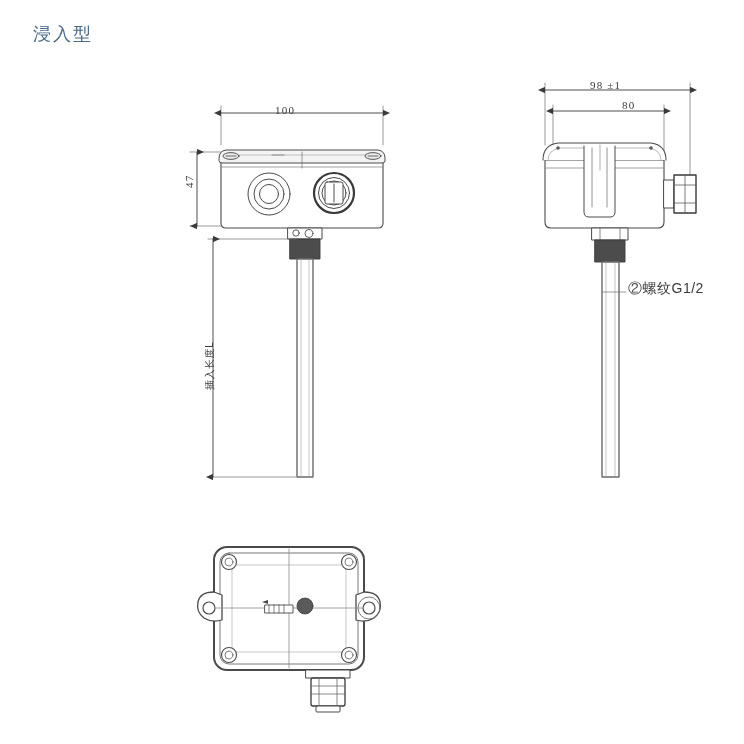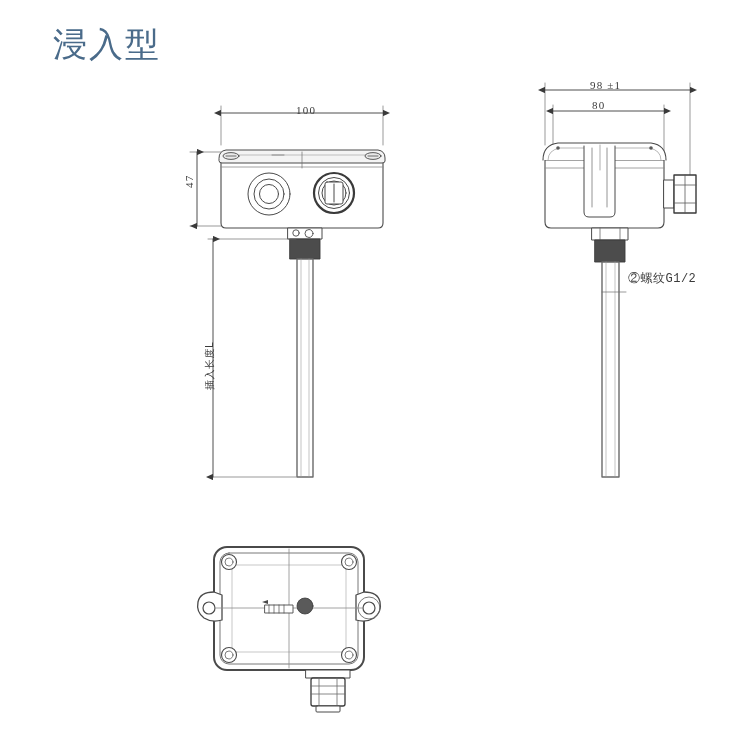--- a/index.html
+++ b/index.html
@@ -29,12 +29,11 @@
     left: 33px;
     top: 22px;
     font-family: "DejaVu Sans", sans-serif;
-    font-size: 34px;
+    font-size: 18px;
     letter-spacing: 2px;
     color: #4a6b8a;
     white-space: nowrap;
     user-select: none;
-    margin-left: 20px;
   }
   
   .dimtext {

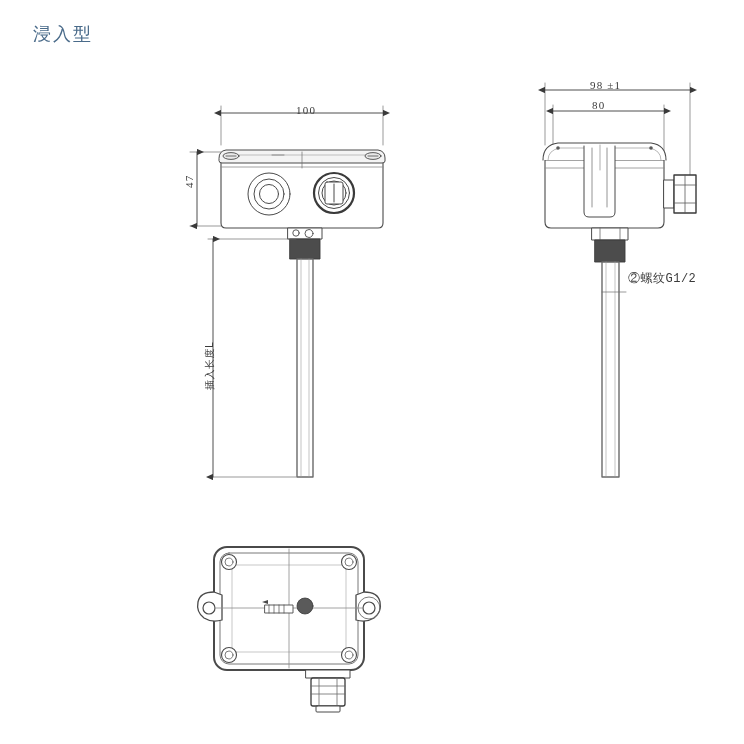--- a/index.html
+++ b/index.html
@@ -50,7 +50,7 @@
     font-size: 10px;
     letter-spacing: 0.5px;
   }
-  #dim-100 { left: 296px; top: 104px; }
+  #dim-100 { left: 275px; top: 104px; }
   #dim-47  { left: 183px; top: 188px; transform: rotate(-90deg); transform-origin: left top; }
   #dim-98  { left: 590px; top: 79px; }
   #dim-80  { left: 592px; top: 99px; }

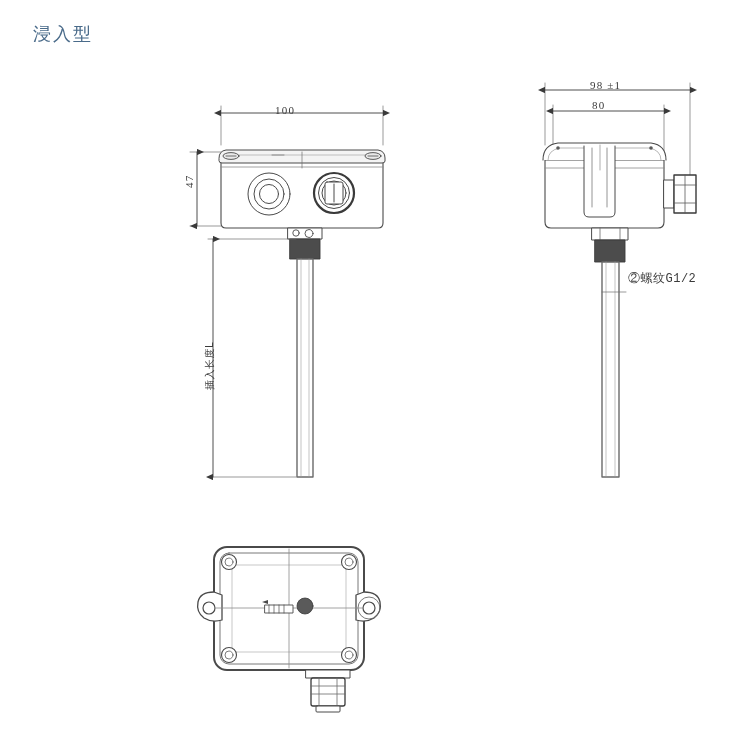--- a/index.html
+++ b/index.html
@@ -53,7 +53,7 @@
   #dim-100 { left: 275px; top: 104px; }
   #dim-47  { left: 183px; top: 188px; transform: rotate(-90deg); transform-origin: left top; }
   #dim-98  { left: 590px; top: 79px; }
-  #dim-80  { left: 592px; top: 99px; }
+  #dim-80  { left: 622px; top: 99px; }
   #dim-thread { left: 628px; top: 270px; font-family: Liberation Mono, monospace; font-size: 12px; letter-spacing:0.5px; }
   #dim-insert { left: 203px; top: 390px; transform: rotate(-90deg); transform-origin: left top; }
 </style>

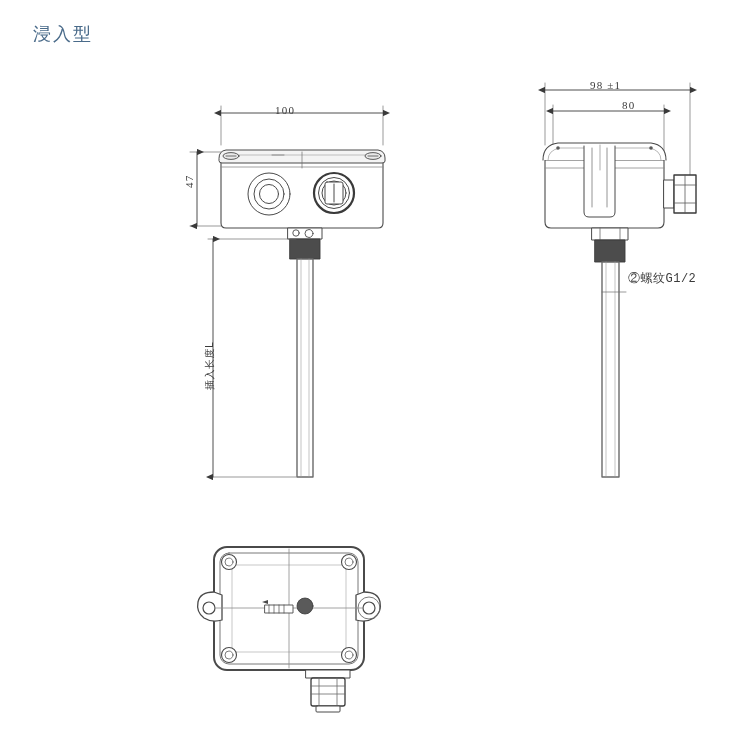--- a/index.html
+++ b/index.html
@@ -54,7 +54,7 @@
   #dim-47  { left: 183px; top: 188px; transform: rotate(-90deg); transform-origin: left top; }
   #dim-98  { left: 590px; top: 79px; }
   #dim-80  { left: 622px; top: 99px; }
-  #dim-thread { left: 628px; top: 270px; font-family: Liberation Mono, monospace; font-size: 12px; letter-spacing:0.5px; }
+  #dim-thread { left: 628px; top: 280px; font-family: Liberation Sans, sans-serif; font-size: 14px; letter-spacing:0.5px; }
   #dim-insert { left: 203px; top: 390px; transform: rotate(-90deg); transform-origin: left top; }
 </style>
 </head>

